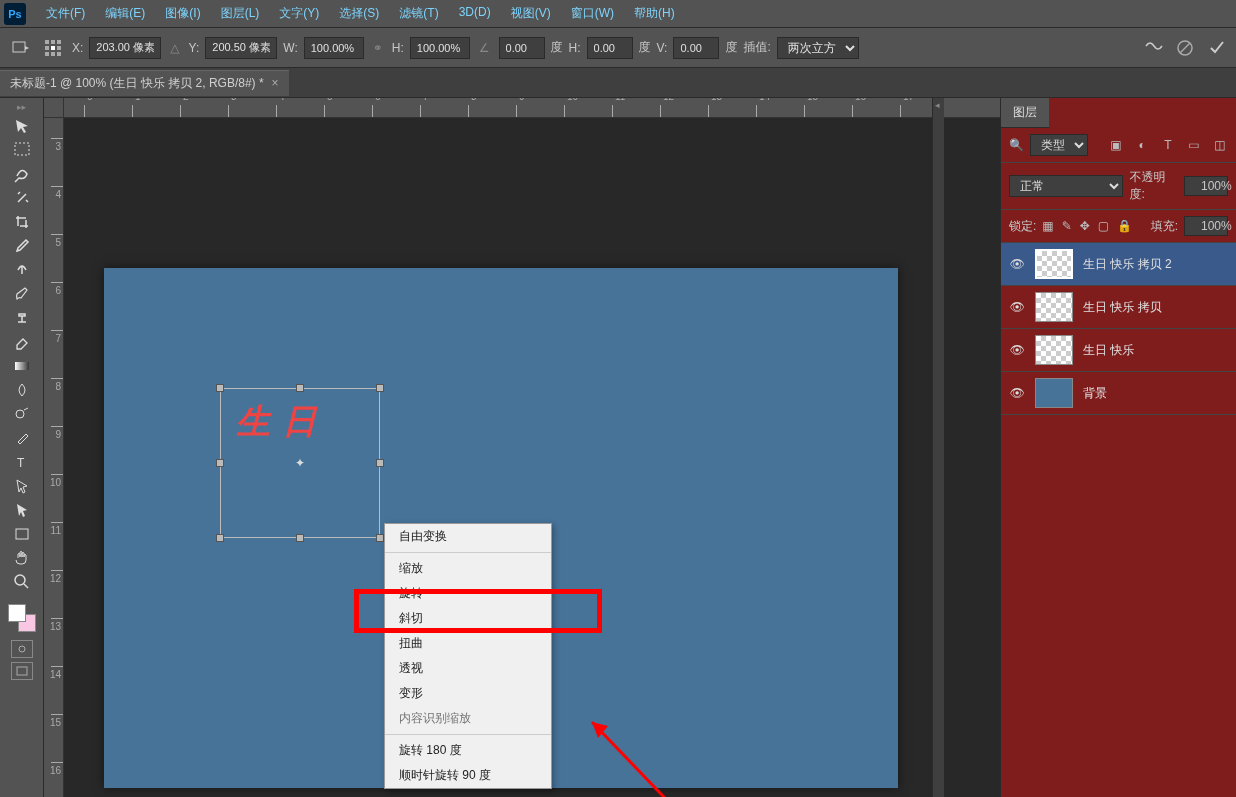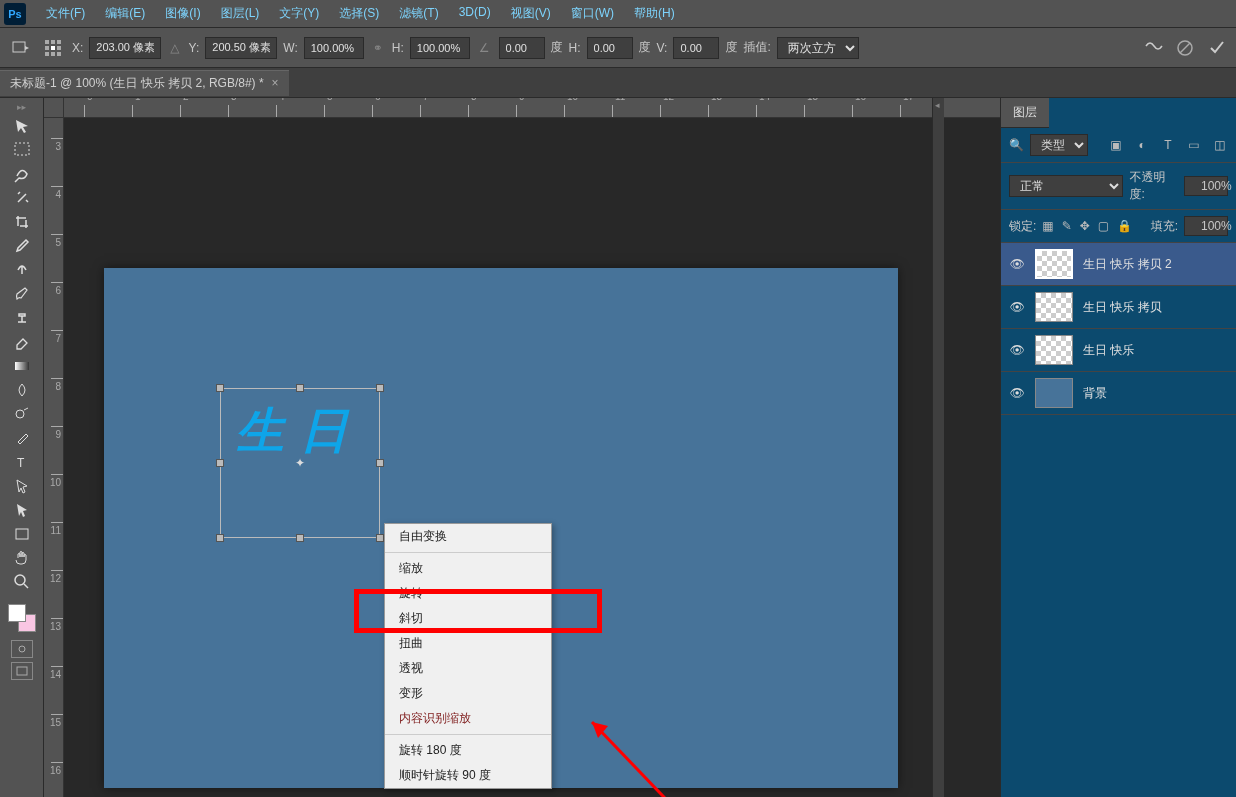--- a/index.html
+++ b/index.html
@@ -79,7 +79,7 @@
 .red-arrow { position:absolute; left:530px; top:610px; width:120px; height:120px; pointer-events:none;}
 
 
-.right-panels { width:236px; background:#0c4a6e; border-left:1px solid #2a2a2a; display:flex; flex-direction:column;}
+.right-panels { width:236px; background:#7f1d1d; border-left:1px solid #2a2a2a; display:flex; flex-direction:column;}
 .panel-tab { background:#3a3a3a; padding:6px 12px; color:#ddd; border-bottom:1px solid #2a2a2a;}
 .panel-tab.active { background:#535353;}
 .filter-row { padding:6px 8px; display:flex; align-items:center; gap:6px; border-bottom:1px solid #444;}

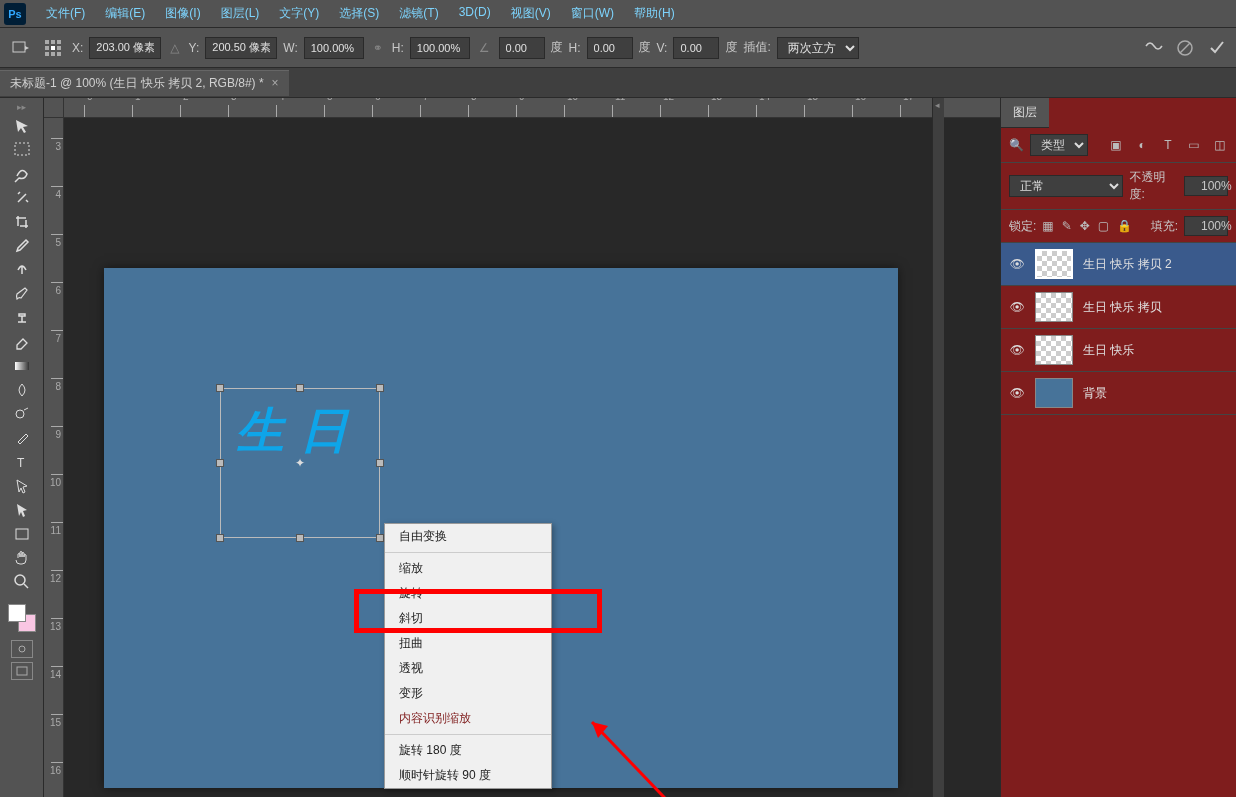--- a/index.html
+++ b/index.html
@@ -64,7 +64,7 @@
 .tb-handle.tm{left:50%;margin-left:-4px;top:-4px;} .tb-handle.bm{left:50%;margin-left:-4px;bottom:-4px;}
 .tb-handle.ml{top:50%;margin-top:-4px;left:-4px;} .tb-handle.mr{top:50%;margin-top:-4px;right:-4px;}
 .tb-center { position:absolute; left:50%; top:50%; width:12px; height:12px; margin:-6px 0 0 -6px; color:#ddd; display:flex; align-items:center; justify-content:center;}
-.canvas-text { color:#0ea5e9; font-family: "STXingkai", "KaiTi", serif; font-size:48px; font-weight:bold; position:absolute; line-height:1.2; font-style:italic; letter-spacing:2px;}
+.canvas-text { color:#ef4444; font-family: "STXingkai", "KaiTi", serif; font-size:34px; font-weight:bold; position:absolute; line-height:1.2; font-style:italic; letter-spacing:2px;}
 
 
 .context-menu { position:absolute; left:340px; top:425px; width:168px; background:#f0f0f0; border:1px solid #999; box-shadow:2px 2px 6px rgba(0,0,0,0.3);}

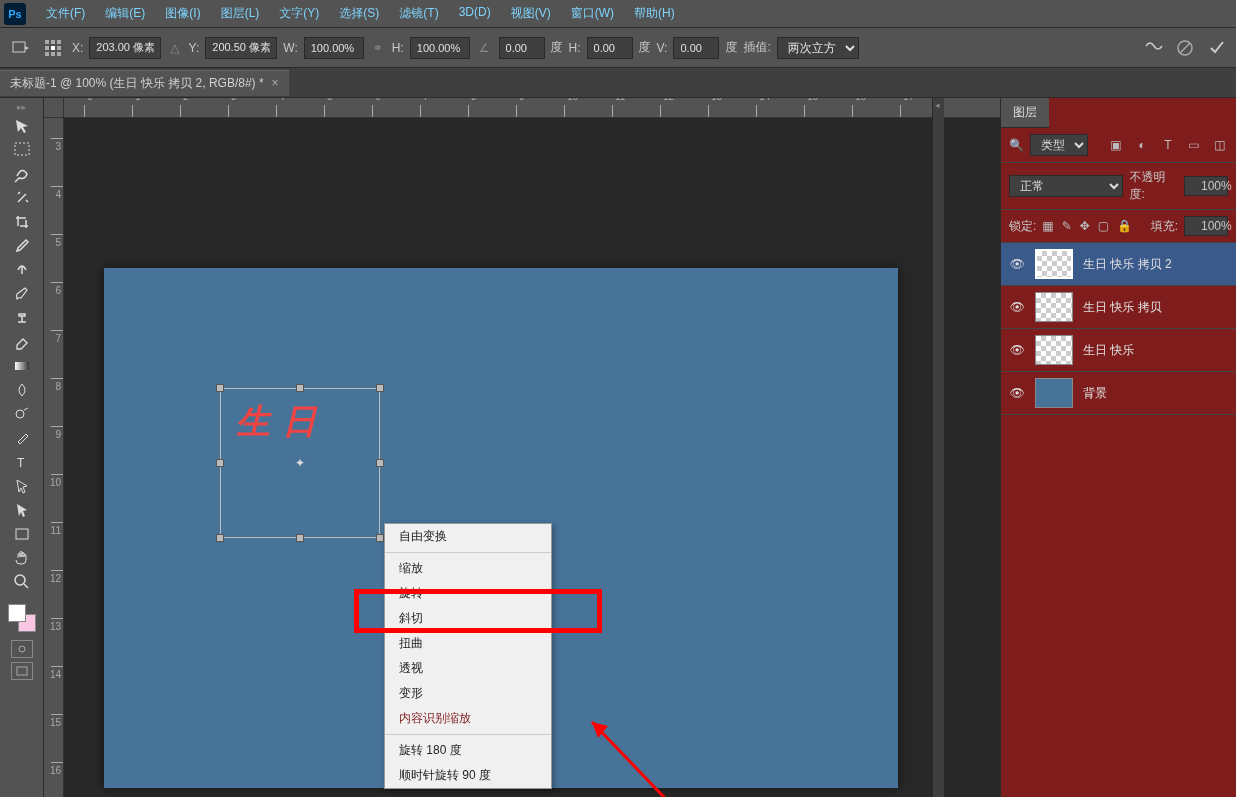--- a/index.html
+++ b/index.html
@@ -69,7 +69,7 @@
 
 .context-menu { position:absolute; left:340px; top:425px; width:168px; background:#f0f0f0; border:1px solid #999; box-shadow:2px 2px 6px rgba(0,0,0,0.3);}
 .cm-item { padding:4px 14px; color:#222;}
-.cm-item.disabled { color:#7f1d1d;}
+.cm-item.disabled { color:#737373;}
 .cm-sep { height:1px; background:#ccc; margin:3px 0;}
 
 

